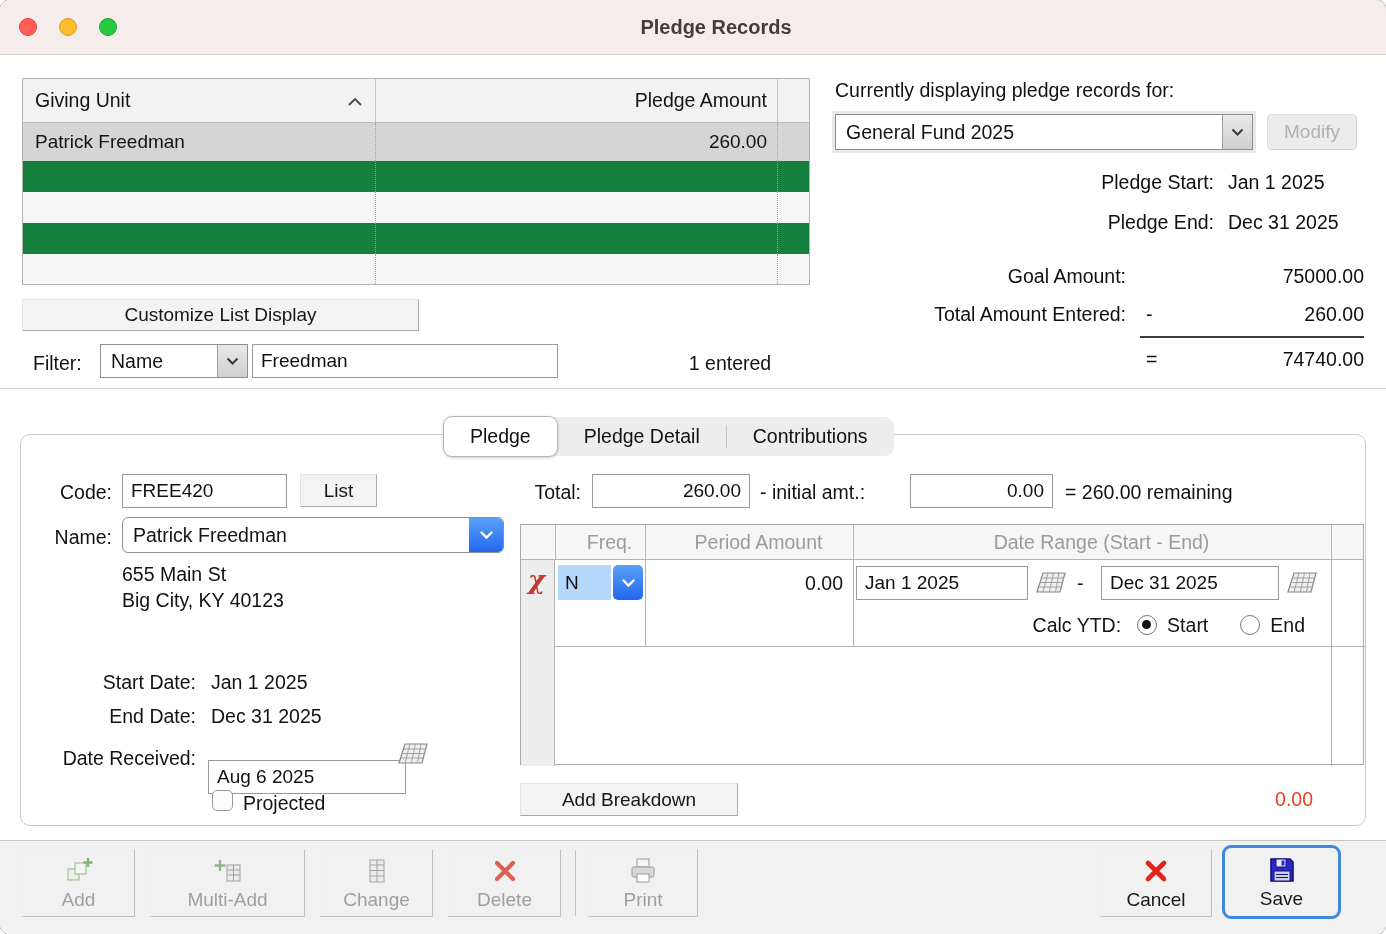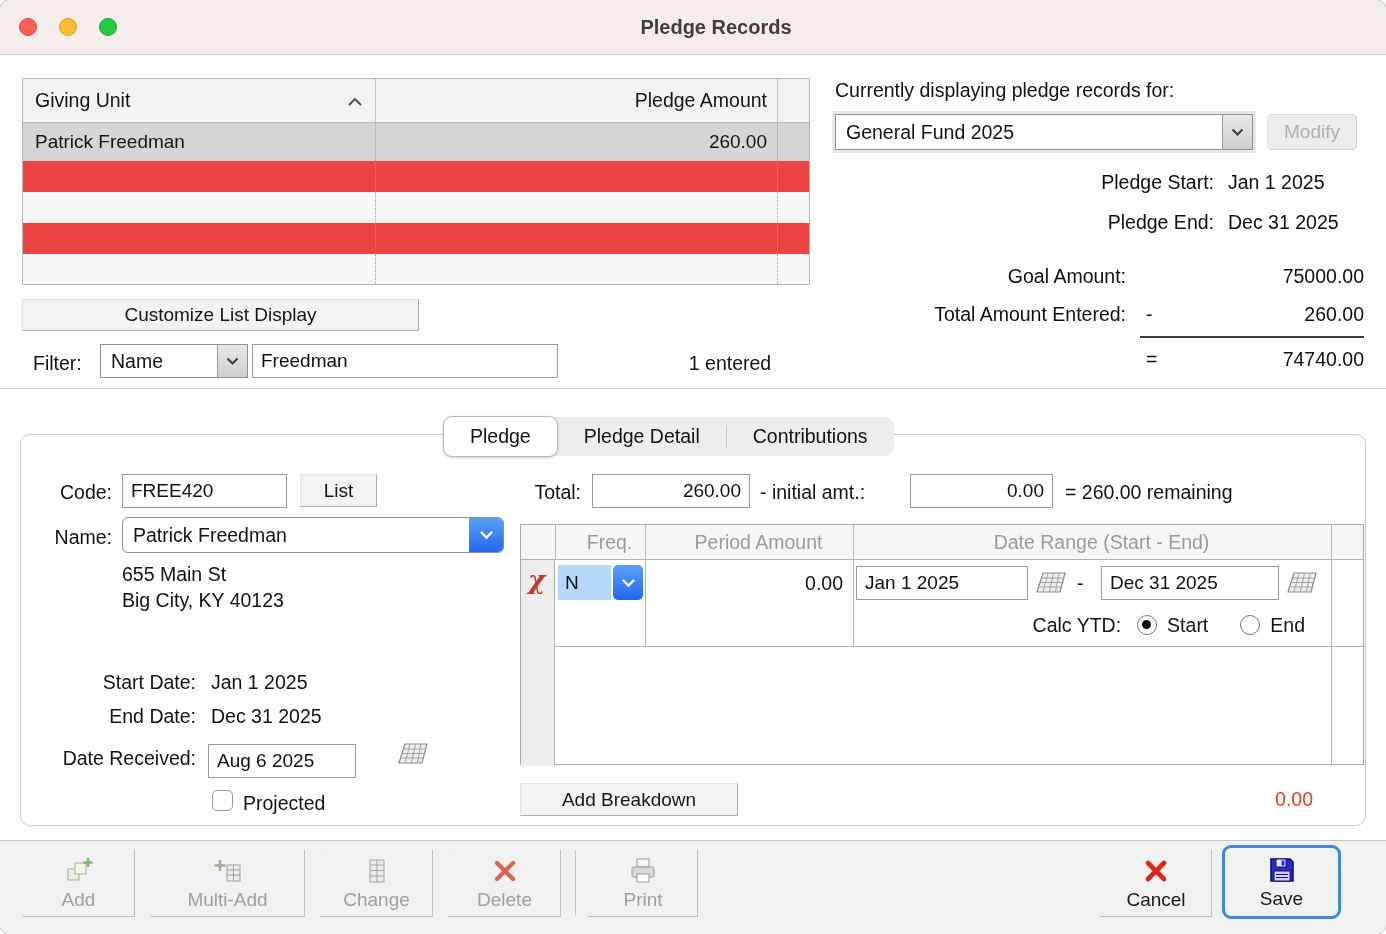--- a/index.html
+++ b/index.html
@@ -15,7 +15,7 @@
   .light.green{background:#28c840;border:1px solid #1aab29;}
   .wtitle{position:absolute;left:0;right:0;top:0;height:55px;line-height:55px;text-align:center;font-size:20px;font-weight:700;color:#423d3d;padding-left:46px;}
   
-  .gtable{position:absolute;border:1px solid #b3b3b3;background:#ef4444;display:flex;flex-direction:column;}
+  .gtable{position:absolute;border:1px solid #b3b3b3;background:#15803d;display:flex;flex-direction:column;}
   .gt-row{display:flex;width:100%;}
   .gt-head{height:44px;background:#f2f2f2;border-bottom:1px solid #bcbcbc;font-size:19.5px;}
   .gt-c1{flex:0 0 352px;display:flex;align-items:center;padding:0 12px;}

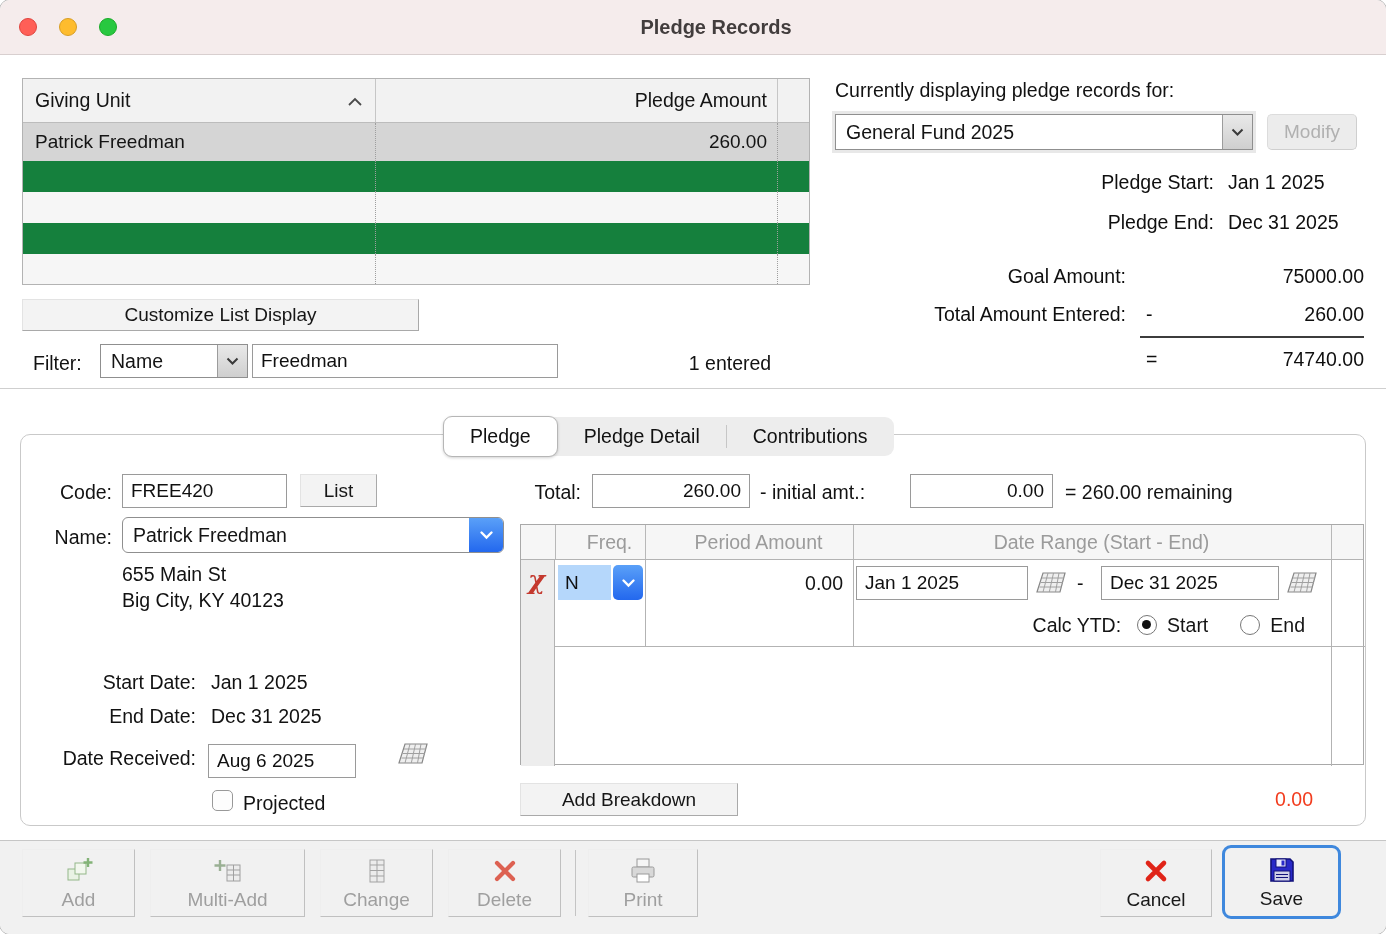--- a/index.html
+++ b/index.html
@@ -206,7 +206,7 @@
   <span class="lab" style="left:211px;top:705px;">Dec 31 2025</span>
 
   <span class="lab r" style="left:20px;top:747px;width:176px;">Date Received:</span>
-  <input class="txt" style="left: 208px; top: 744px; width: 148px; height: 34px;" value="Aug 6 2025">
+  <input class="txt" style="left: 208px; top: 760px; width: 198px; height: 34px;" value="Aug 6 2025">
   <span class="cal" style="left:398px;top:742px;"><svg width="30" height="23" viewBox="0 0 30 23">
         <path d="M7 2 L29 2 L24 21 L1 21 Z" fill="#efefef" stroke="#878787" stroke-width="1.2"></path>
         <path d="M6 7 L28 7 M4.7 11.5 L26.7 11.5 M3.5 16 L25.5 16" stroke="#a0a0a0" fill="none"></path>

